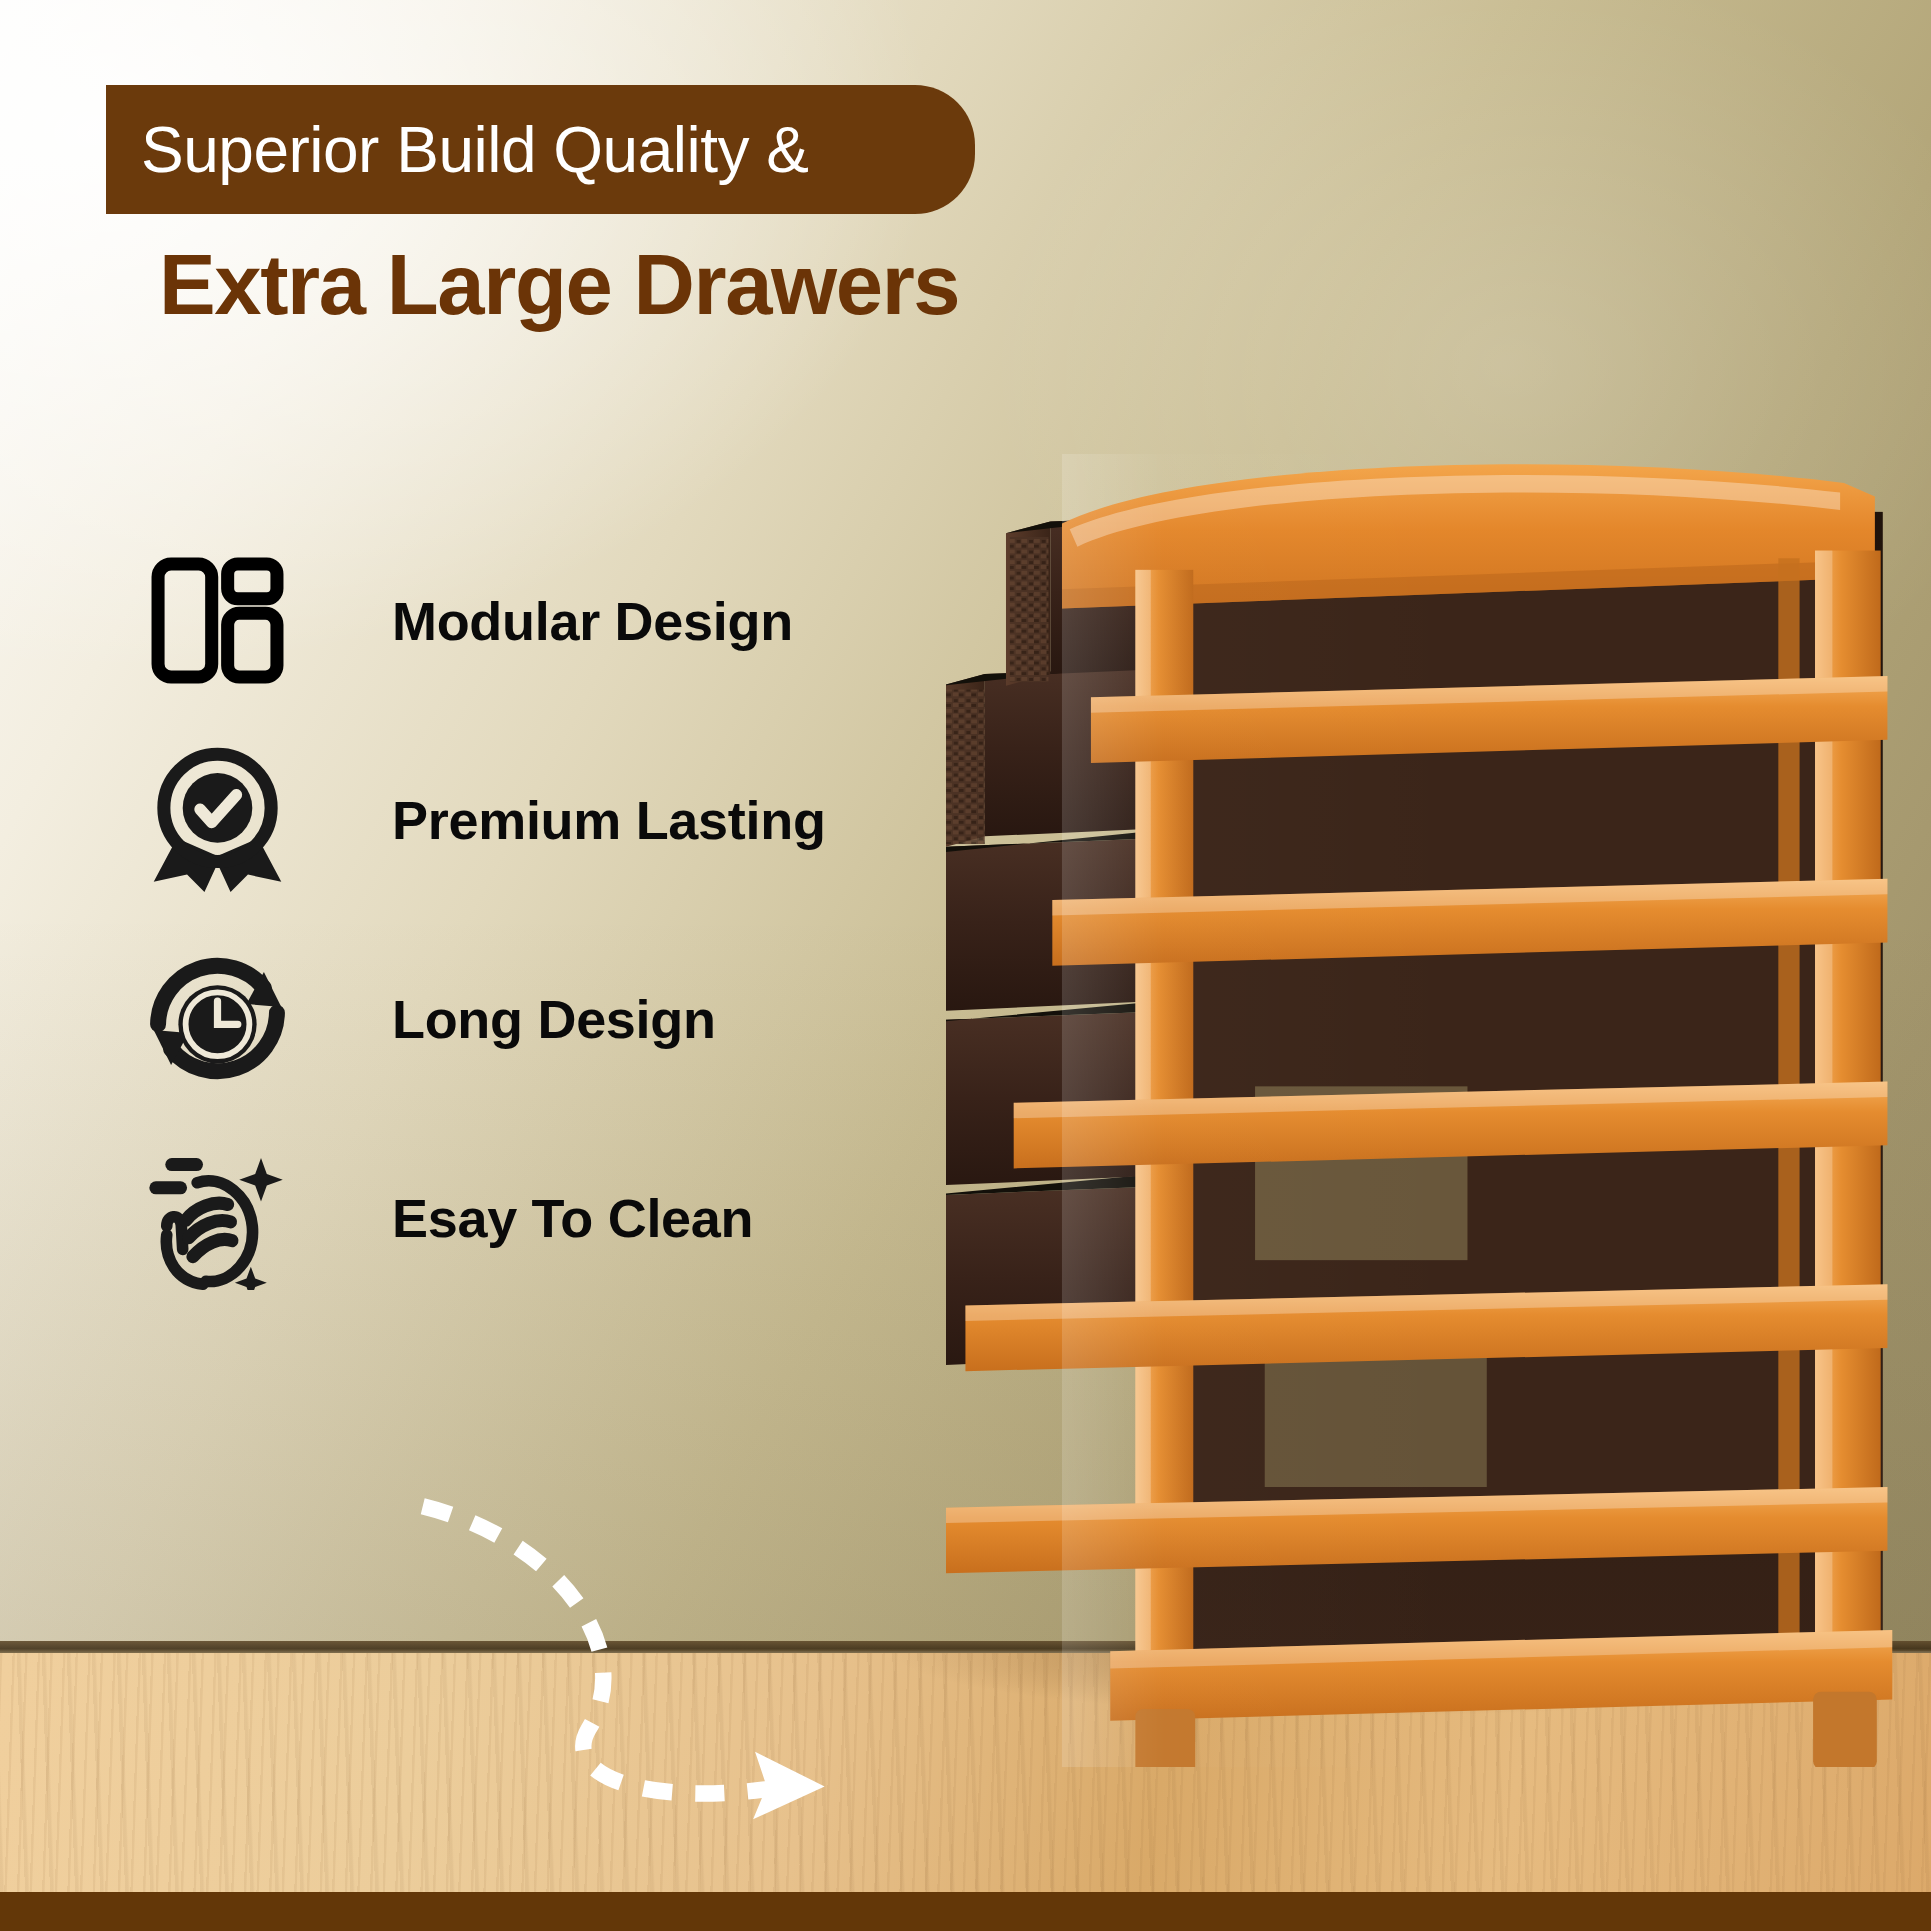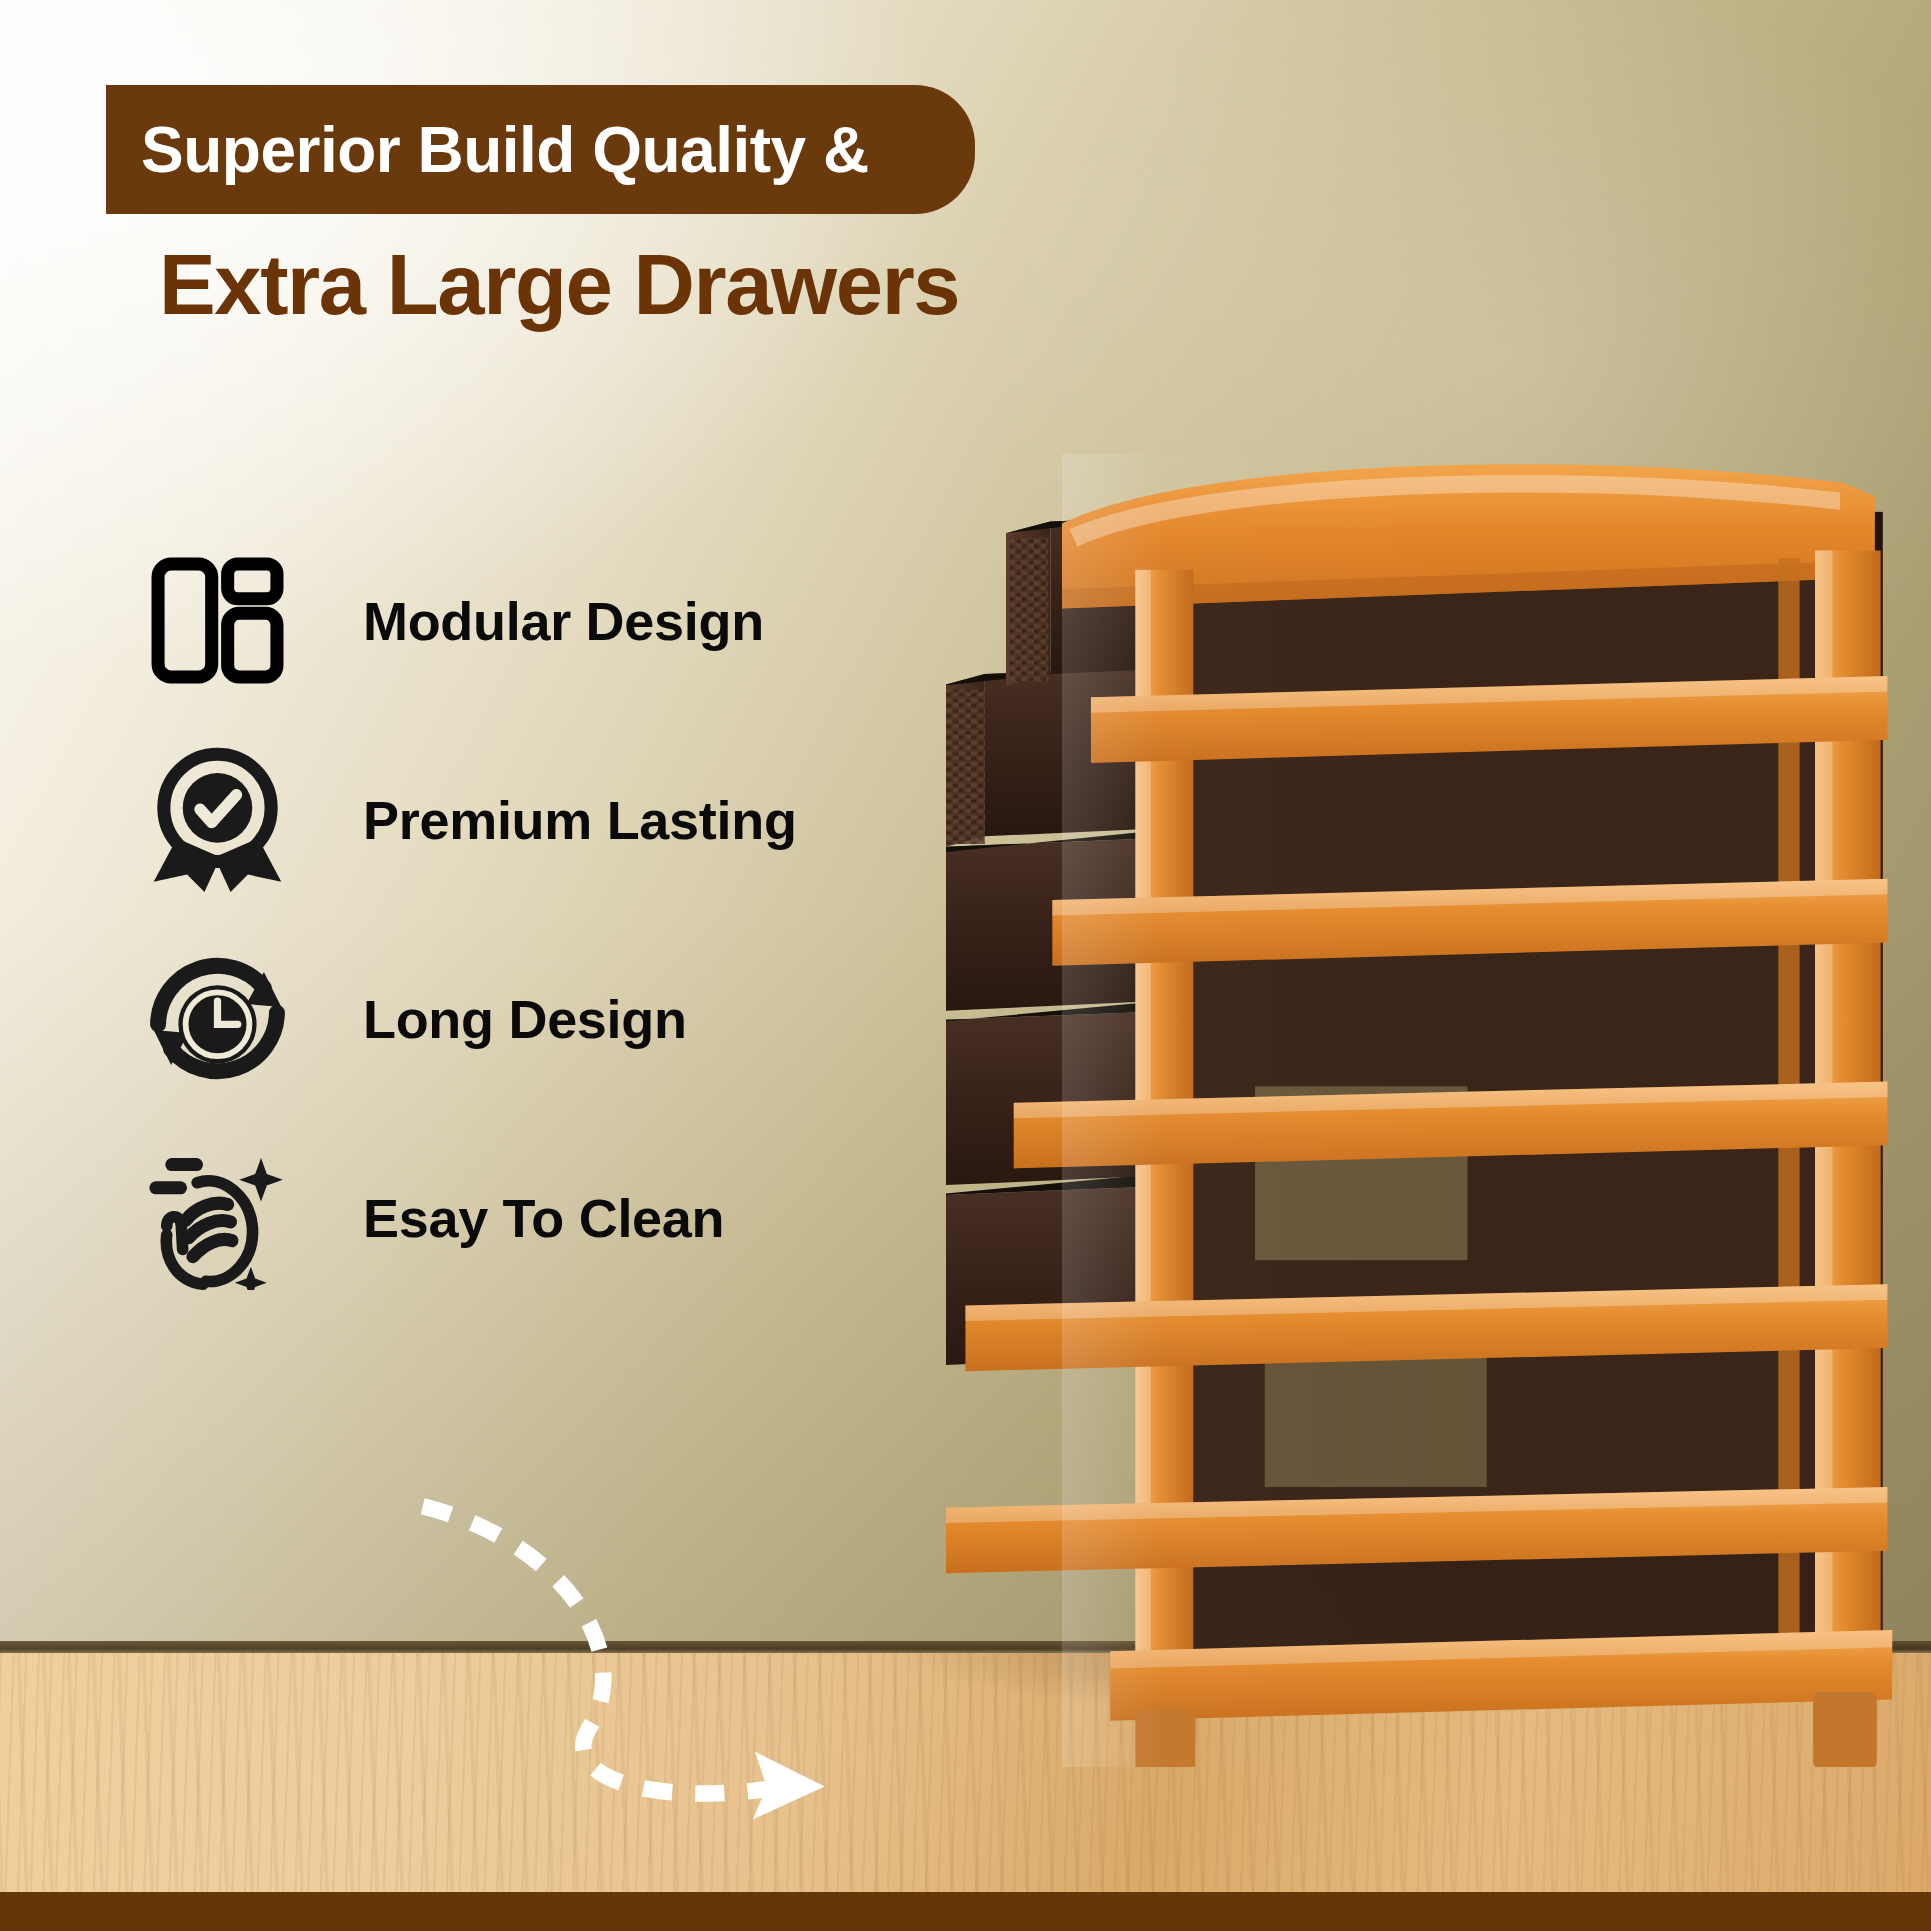--- a/index.html
+++ b/index.html
@@ -64,7 +64,7 @@
   .headline-banner-text {
     color:#ffffff;
     font-size:64px;
-    font-weight:bold;
+    font-weight:normal;
     letter-spacing:-0.5px;
     padding-left:35px;
     white-space:nowrap;

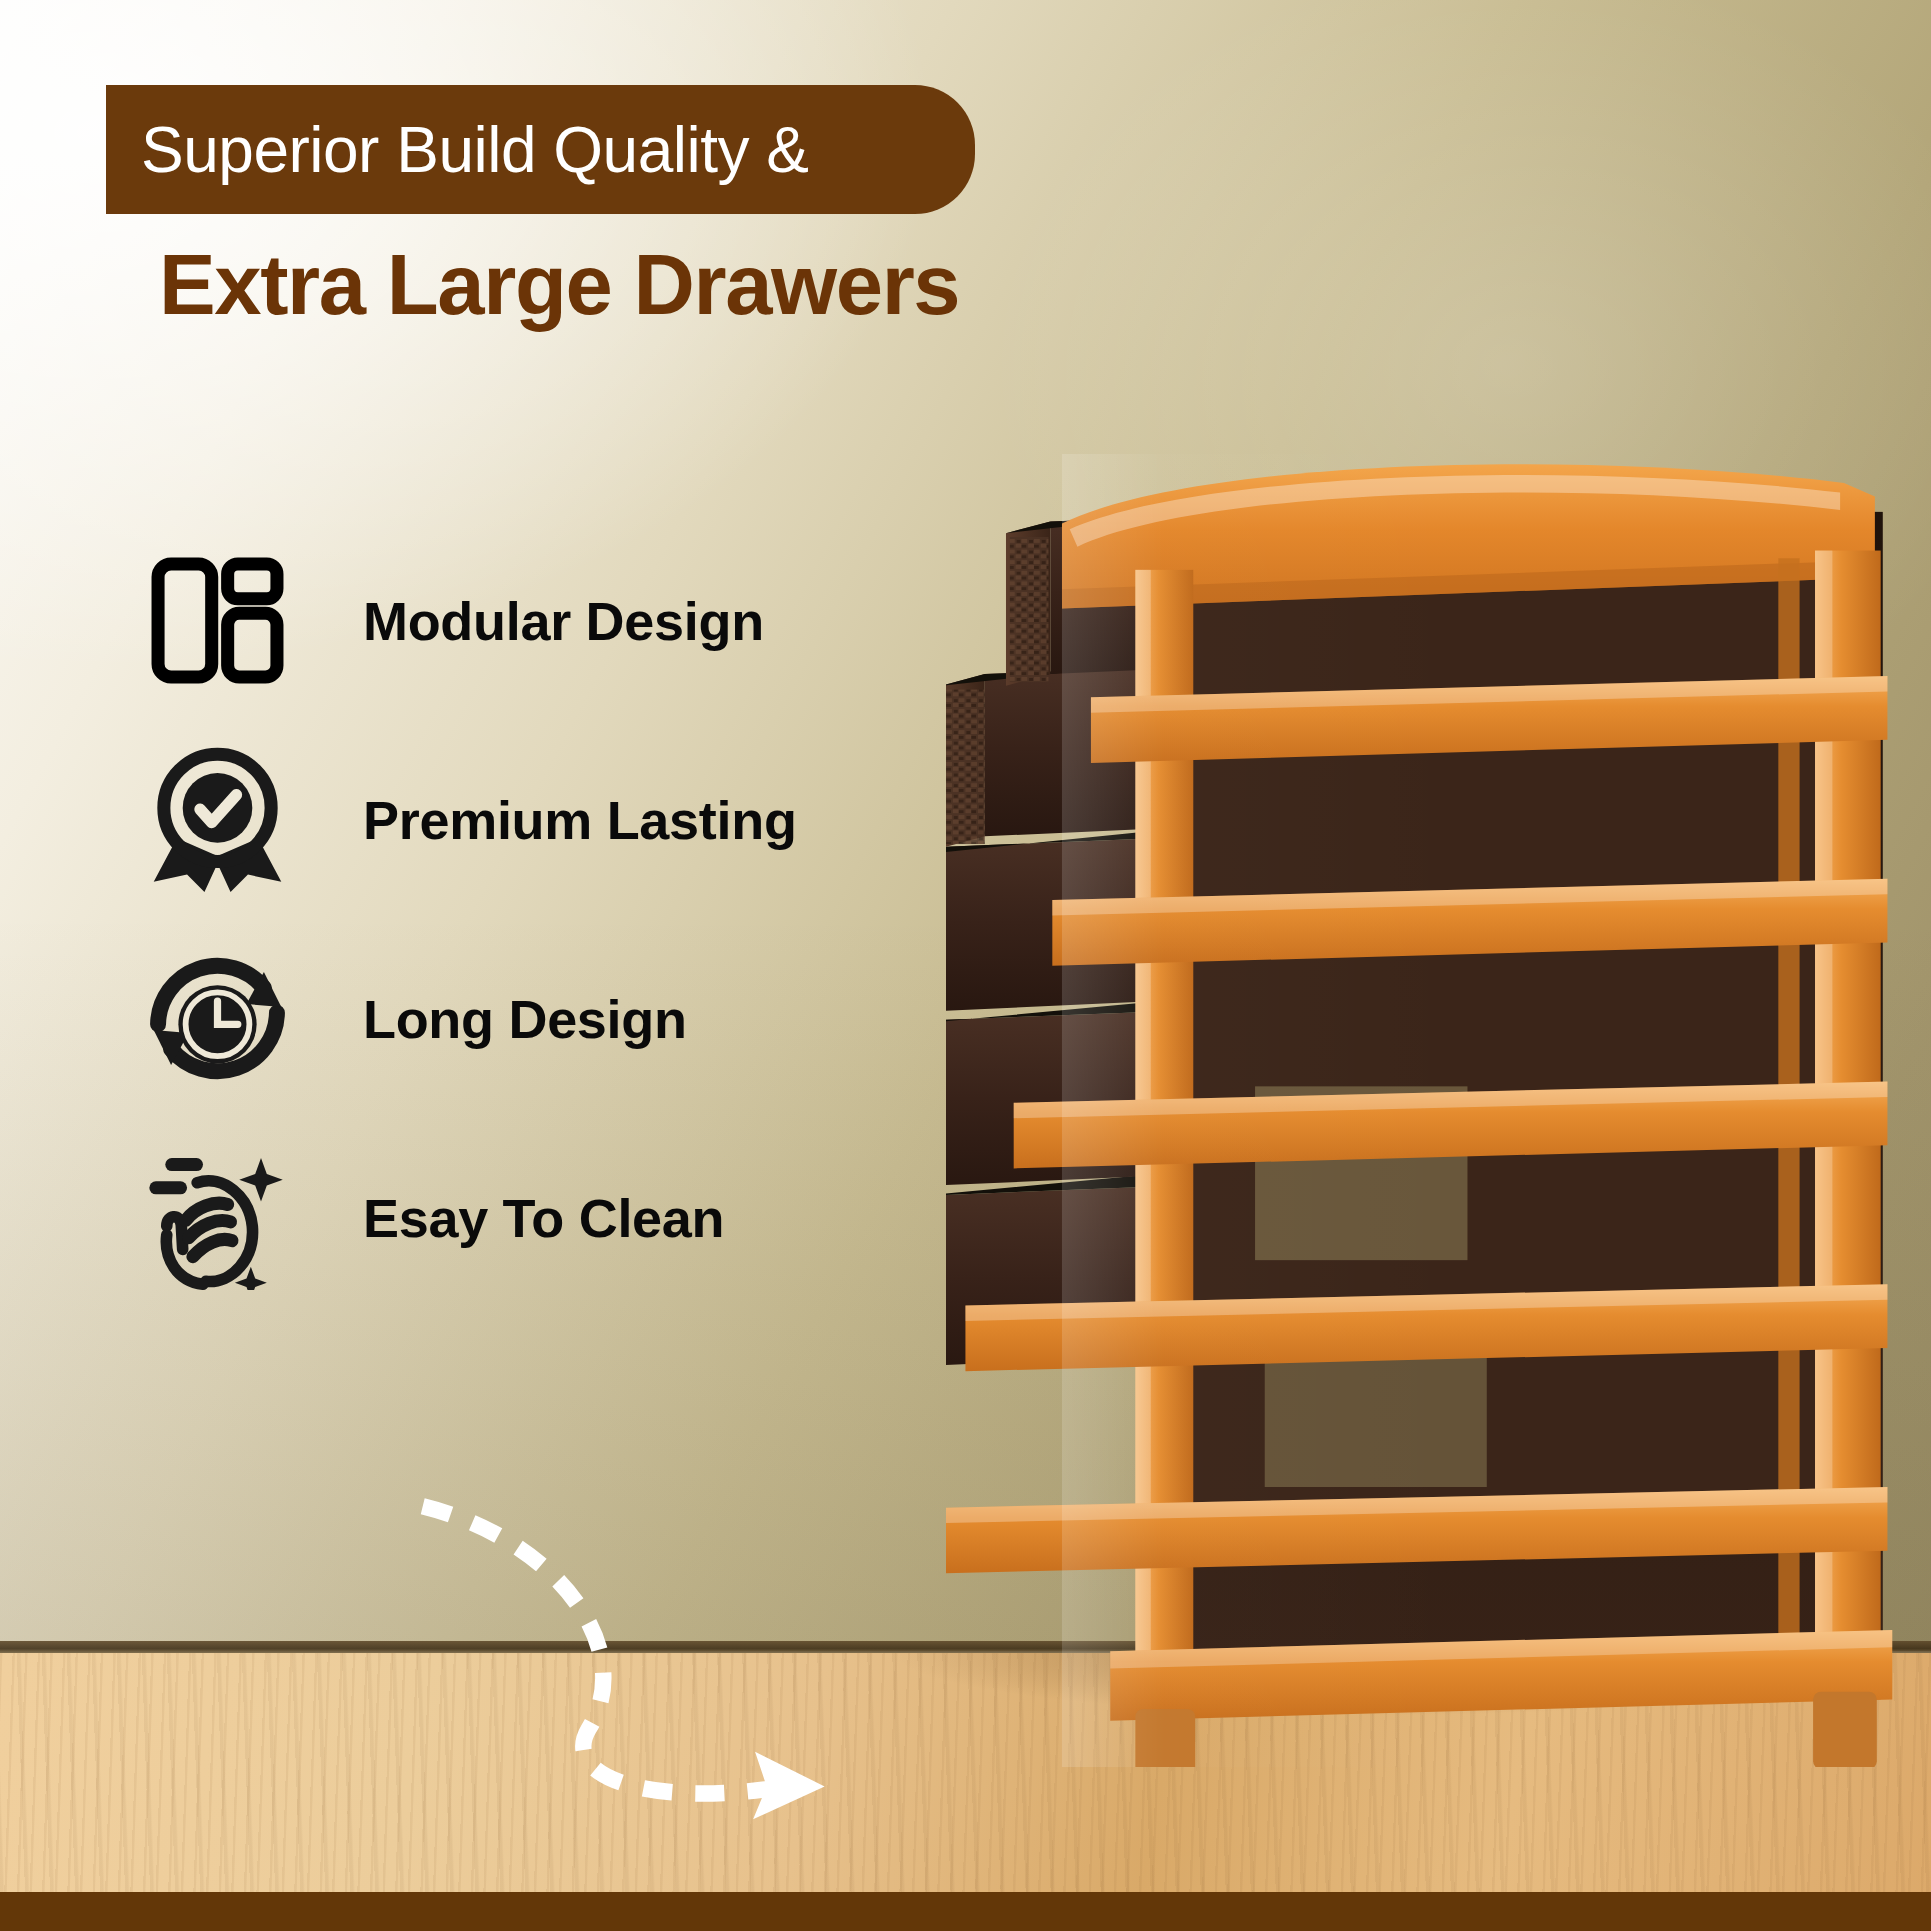--- a/index.html
+++ b/index.html
@@ -87,6 +87,7 @@
   .feature-row {
     display:flex; align-items:center;
     height:199px;
+    gap:29px;
   }
   .feature-icon {
     width:164px; min-width:164px; height:164px;

